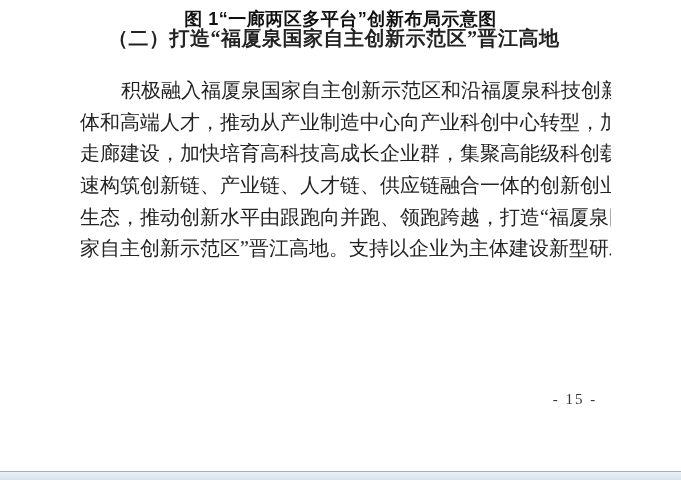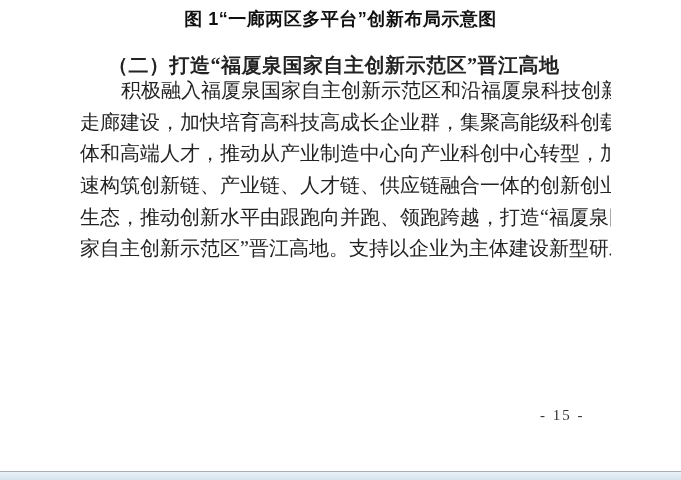--- a/index.html
+++ b/index.html
@@ -31,7 +31,7 @@
 
   .section-heading {
     position: absolute;
-    top: 52px;
+    top: 25px;
     left: 108px;
     font-size: 20px;
     line-height: 26px;

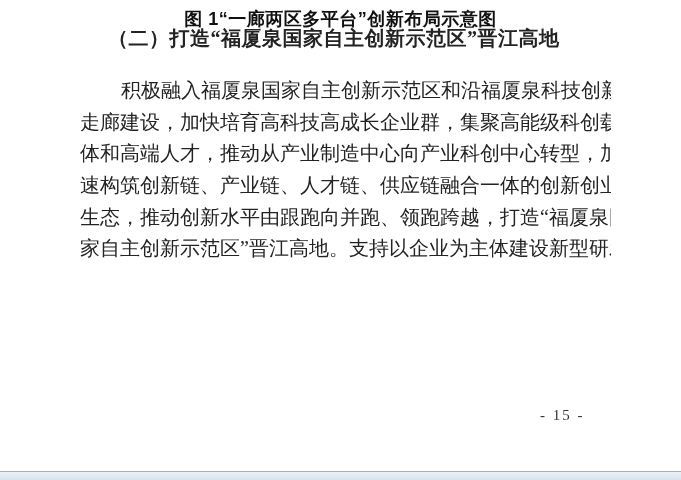--- a/index.html
+++ b/index.html
@@ -98,8 +98,8 @@
 
   <div class="paragraph">
     <div class="para-line first">积极融入福厦泉国家自主创新示范区和沿福厦泉科技创新</div>
+    <div class="para-line">体和高端人才，推动从产业制造中心向产业科创中心转型，加</div>
     <div class="para-line">走廊建设，加快培育高科技高成长企业群，集聚高能级科创载</div>
-    <div class="para-line">体和高端人才，推动从产业制造中心向产业科创中心转型，加</div>
     <div class="para-line">速构筑创新链、产业链、人才链、供应链融合一体的创新创业</div>
     <div class="para-line">生态，推动创新水平由跟跑向并跑、领跑跨越，打造“福厦泉国</div>
     <div class="para-line">家自主创新示范区”晋江高地。支持以企业为主体建设新型研发</div>

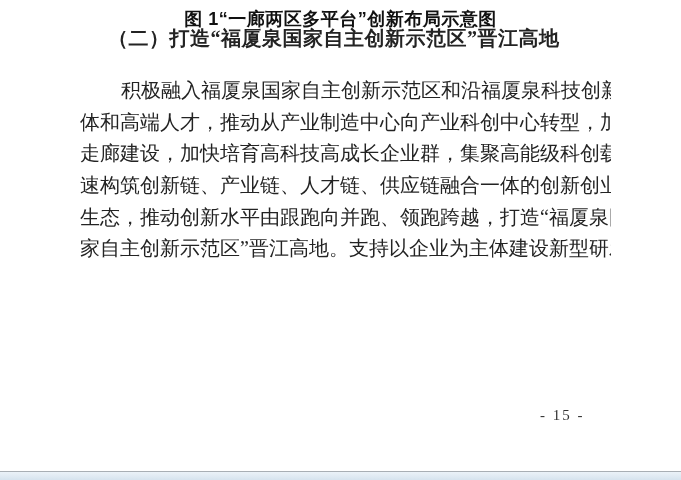--- a/index.html
+++ b/index.html
@@ -66,11 +66,10 @@
     top: 391px;
     left: 540px;
     width: 70px;
-    text-align: left;
+    text-align: center;
     font-size: 15px;
     letter-spacing: 2px;
     color: #333333;
-    margin-top: 16px;
   }
 
   .footer-bar {

